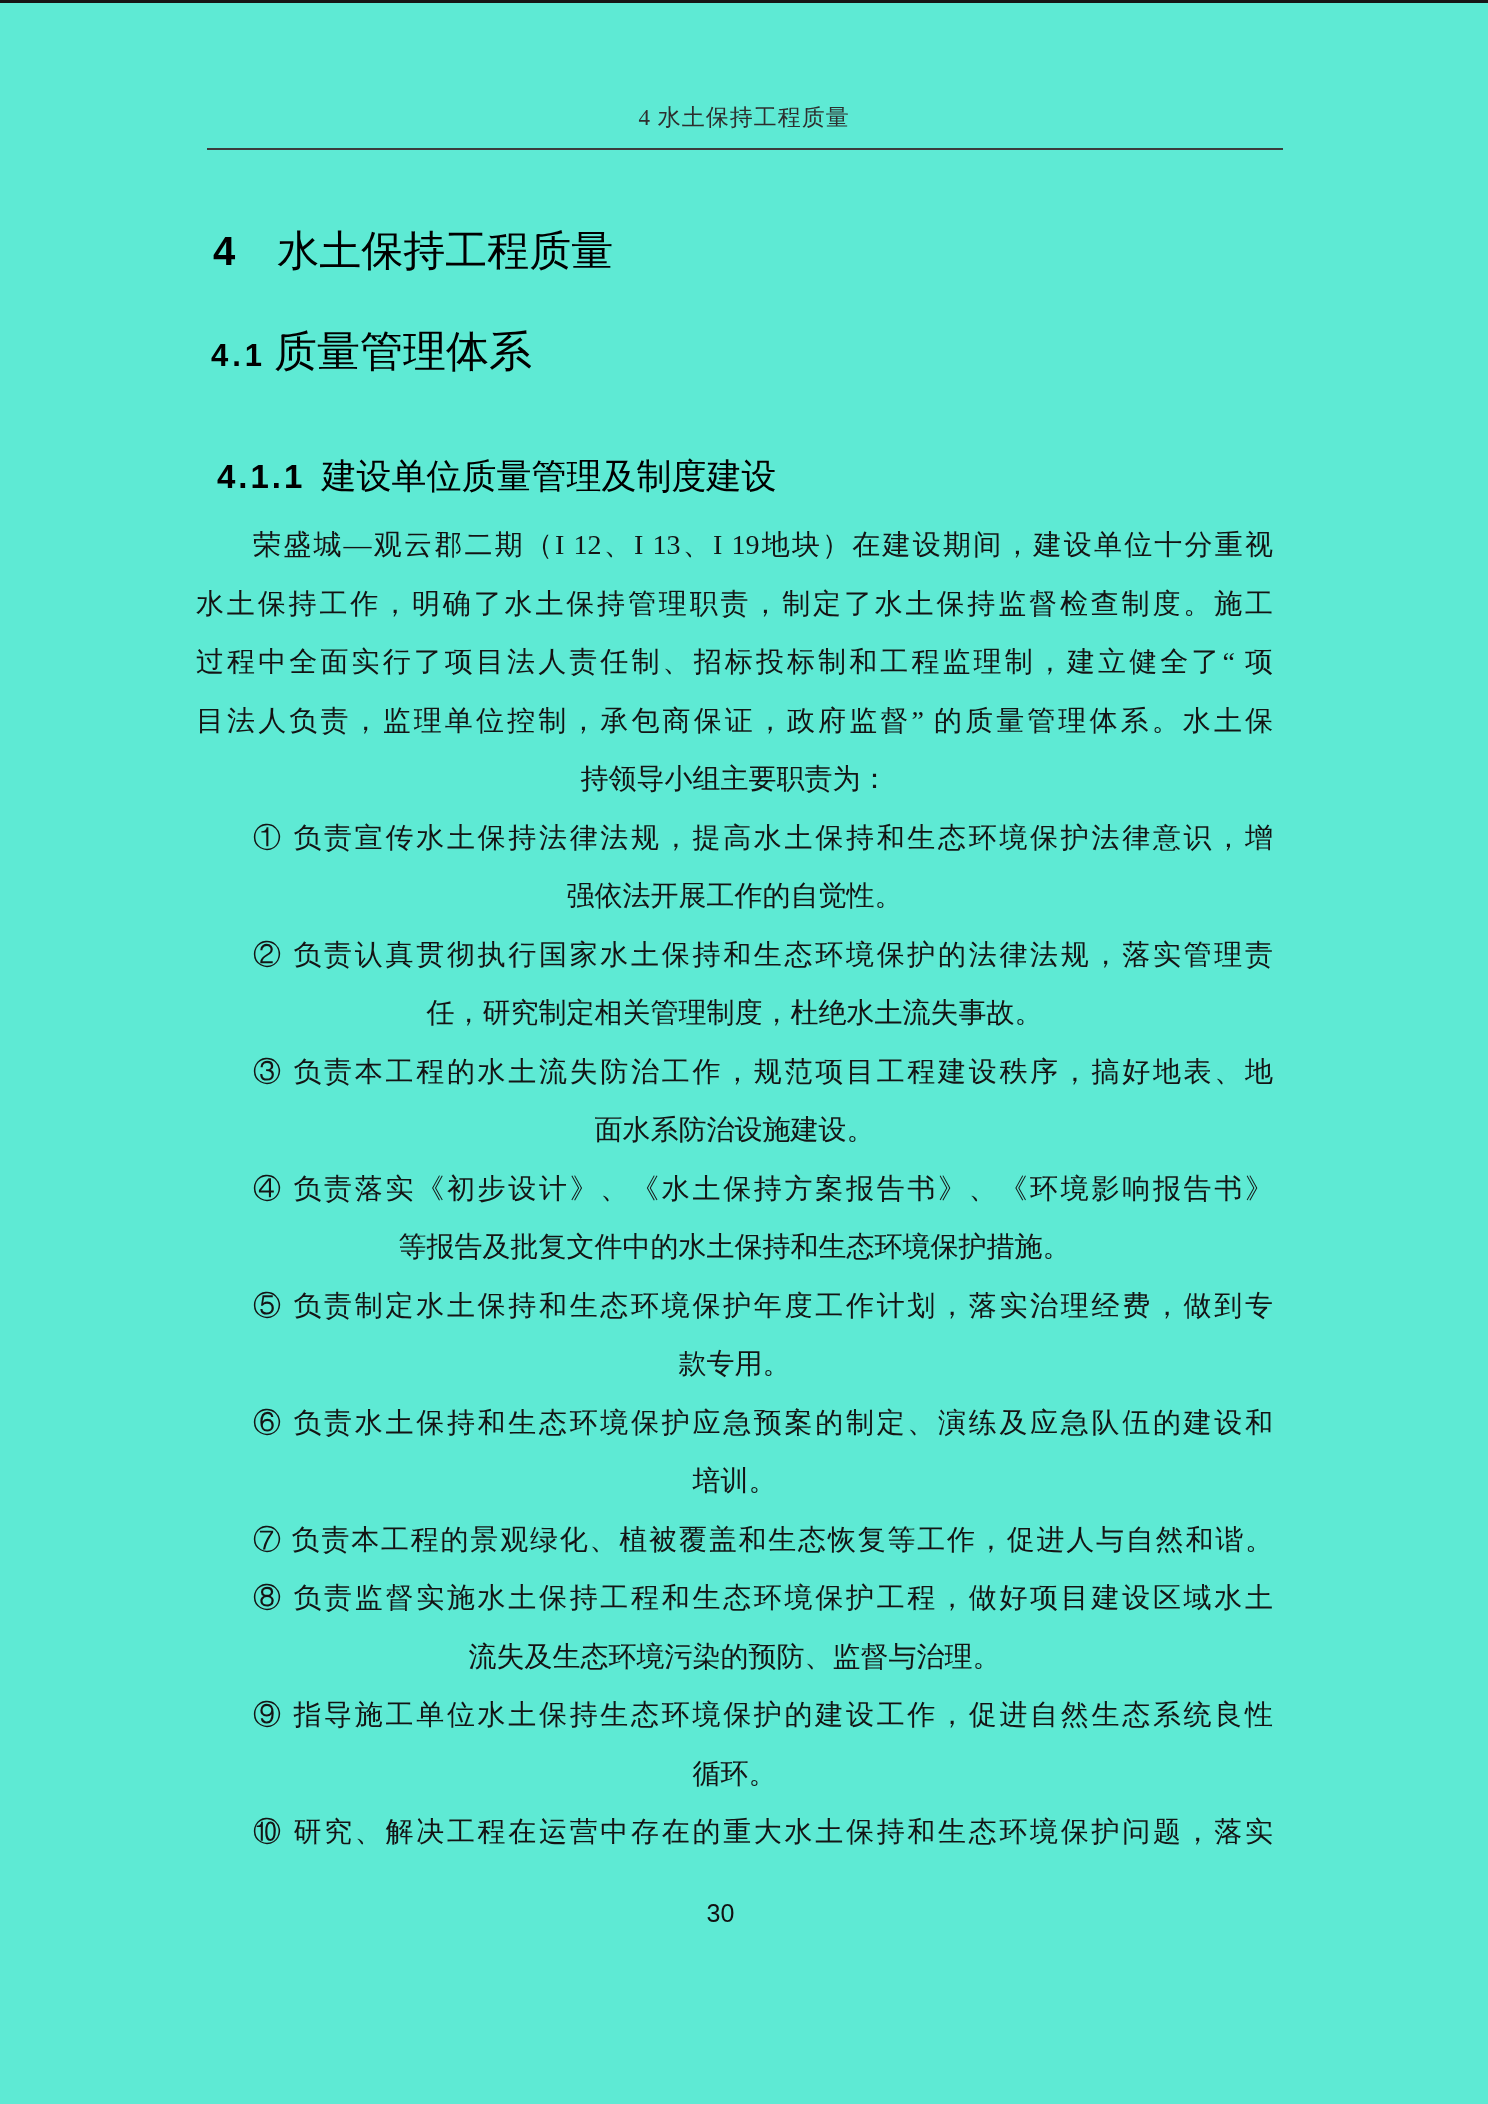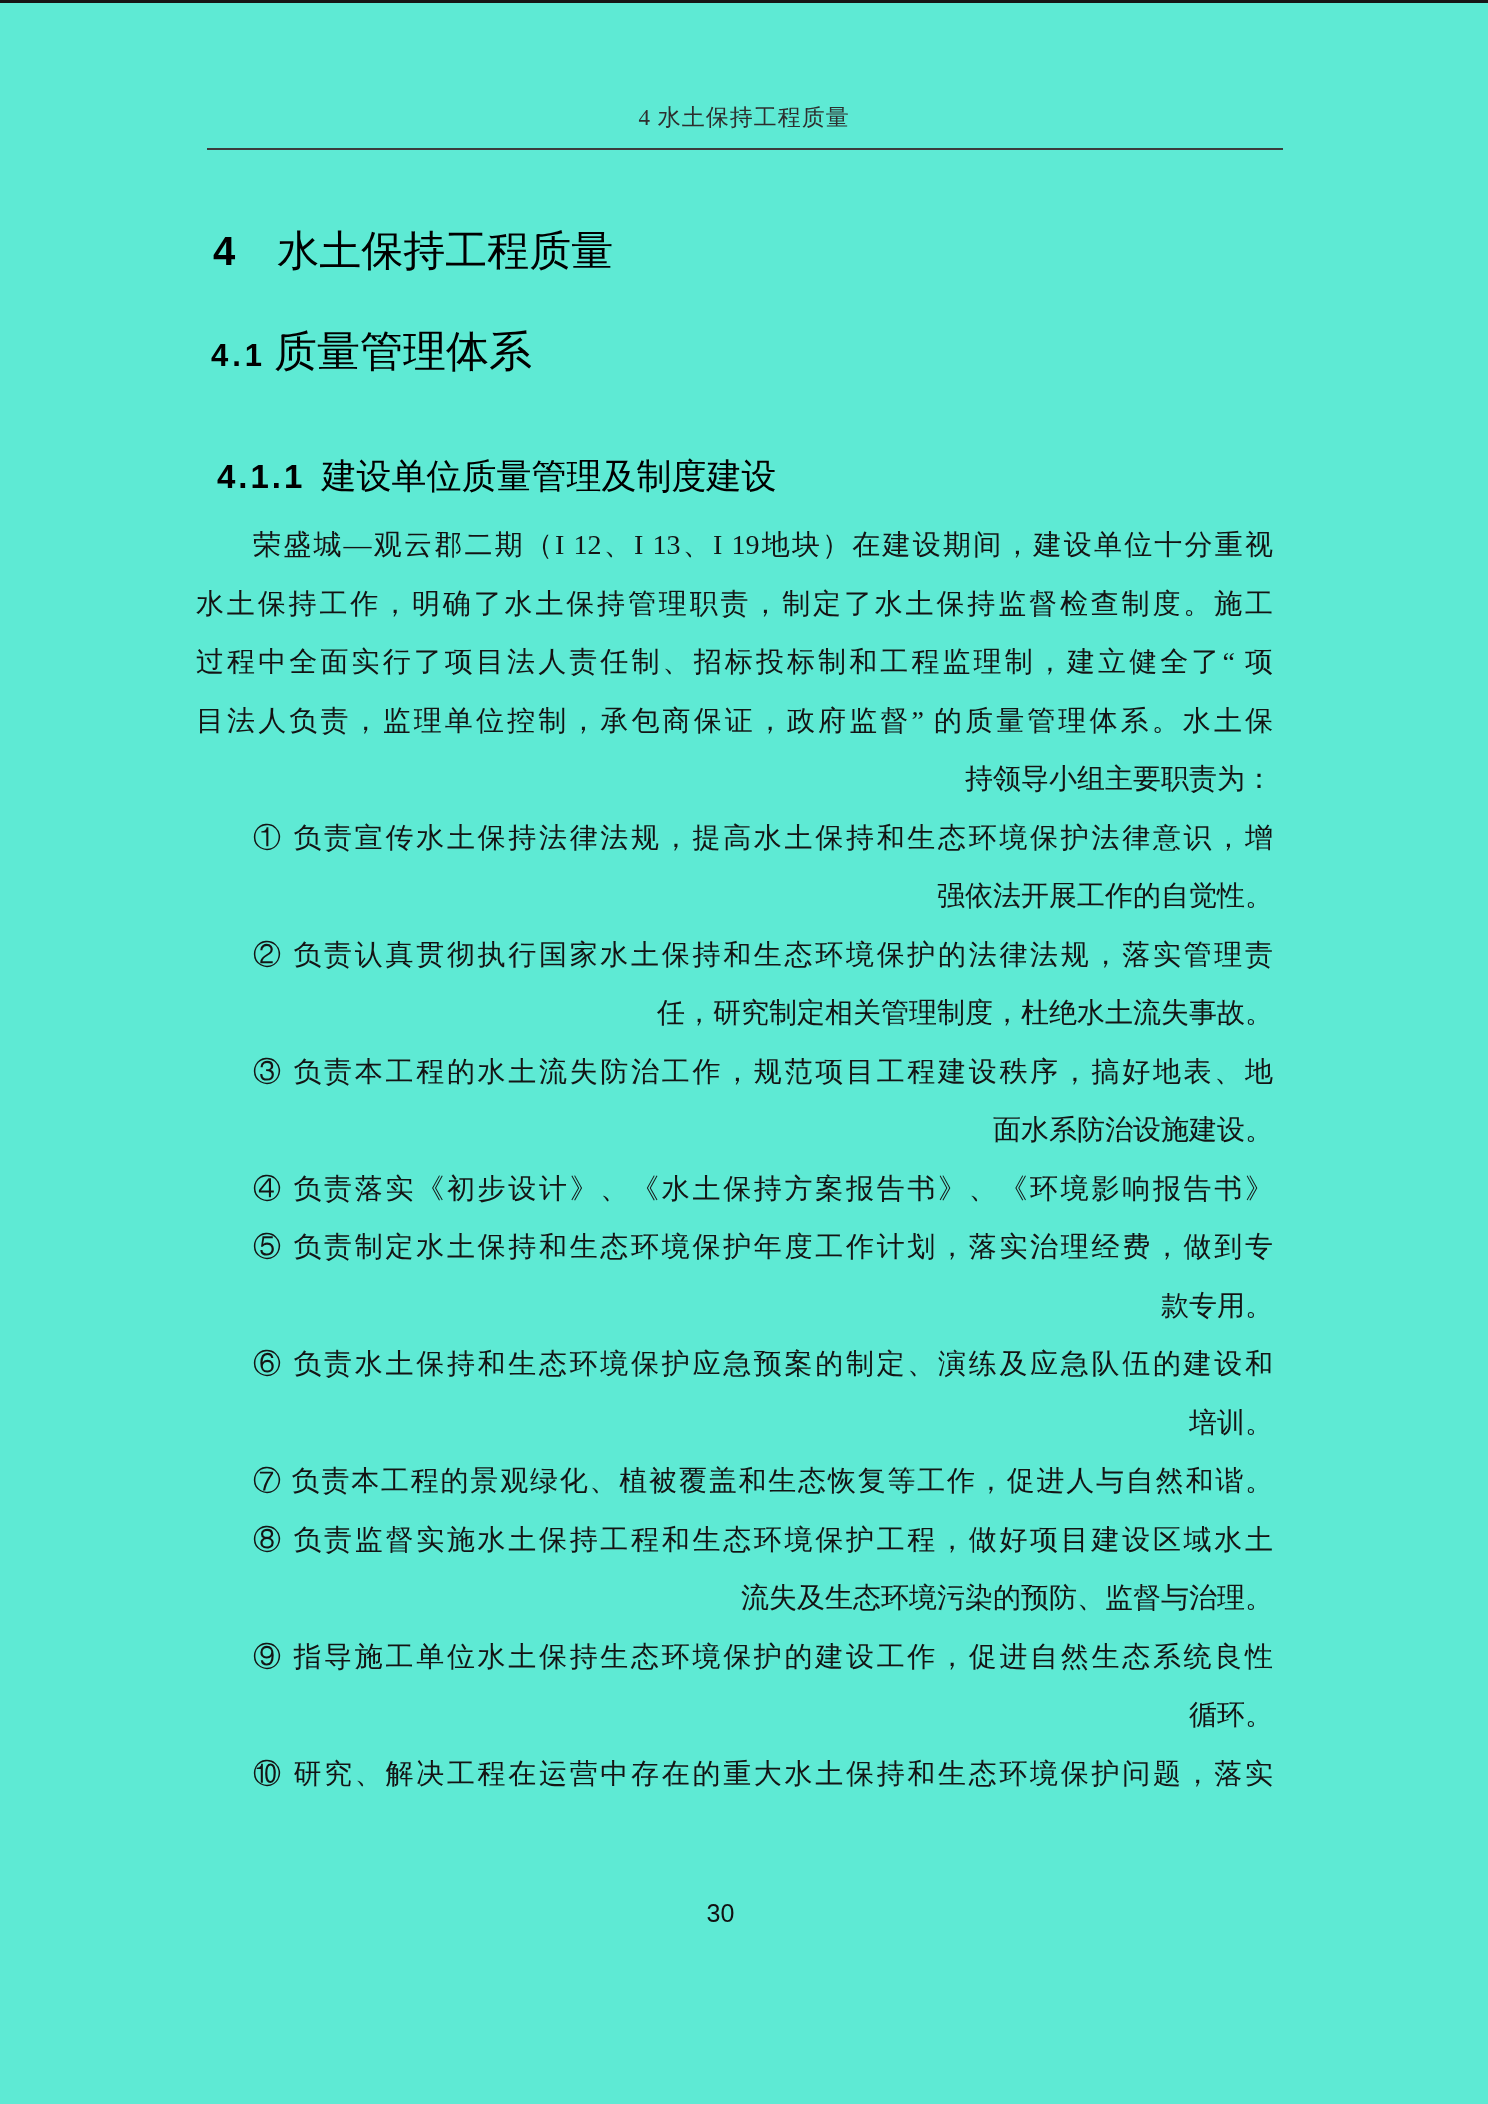--- a/index.html
+++ b/index.html
@@ -93,7 +93,7 @@
     line-height: 58.5px;
     font-size: 28px;
     overflow: hidden;
-    text-align: right;
+    text-align: center;
     color: #141414;
   }
   .line.fill {

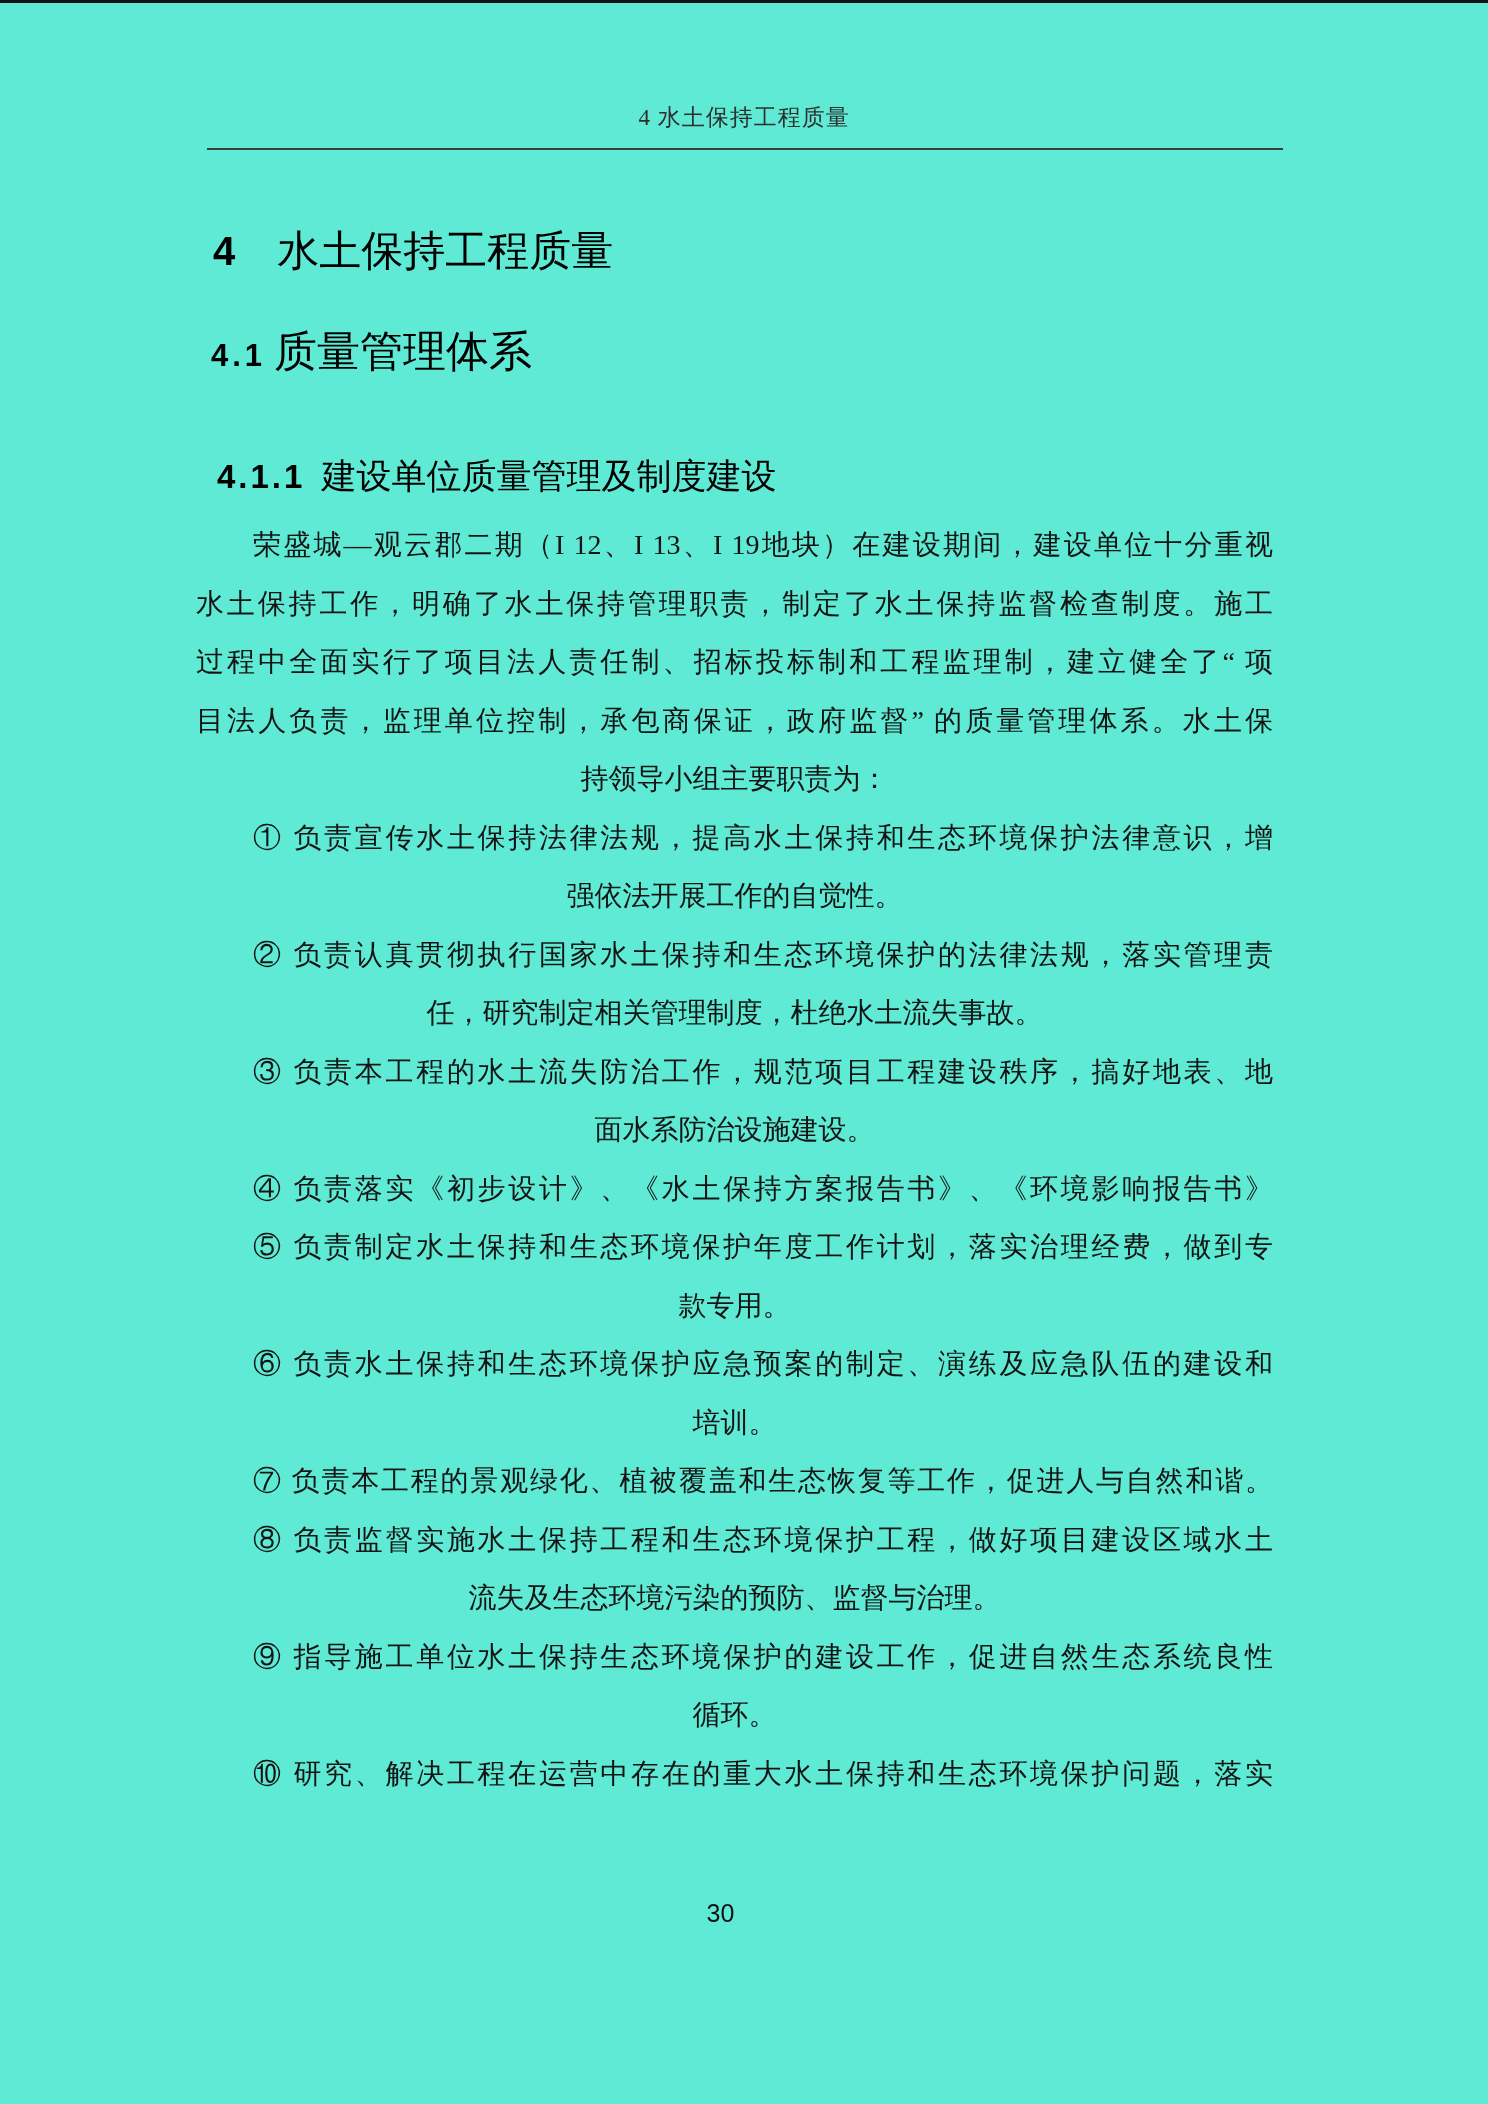--- a/index.html
+++ b/index.html
@@ -151,6 +151,7 @@
       <div class="line fill indent">③ 负责本工程的水土流失防治工作，规范项目工程建设秩序，搞好地表、地</div>
       <div class="line">面水系防治设施建设。</div>
       <div class="line fill indent">④ 负责落实《初步设计》、《水土保持方案报告书》、《环境影响报告书》</div>
+      <div class="line">等报告及批复文件中的水土保持和生态环境保护措施。</div>
       <div class="line fill indent">⑤ 负责制定水土保持和生态环境保护年度工作计划，落实治理经费，做到专</div>
       <div class="line">款专用。</div>
       <div class="line fill indent">⑥ 负责水土保持和生态环境保护应急预案的制定、演练及应急队伍的建设和</div>

